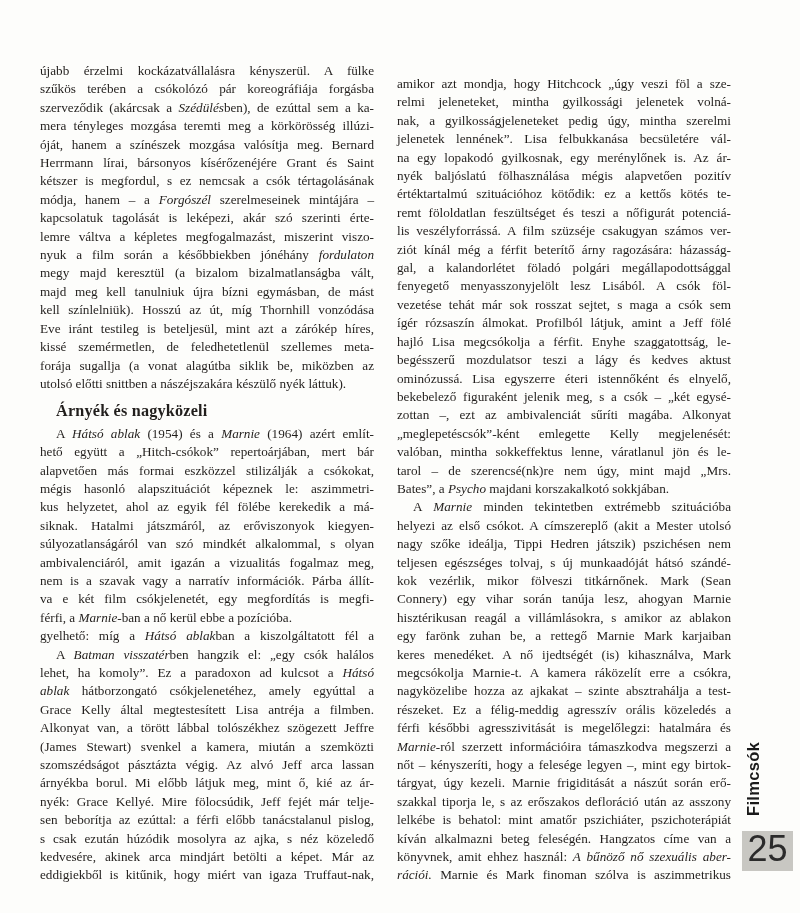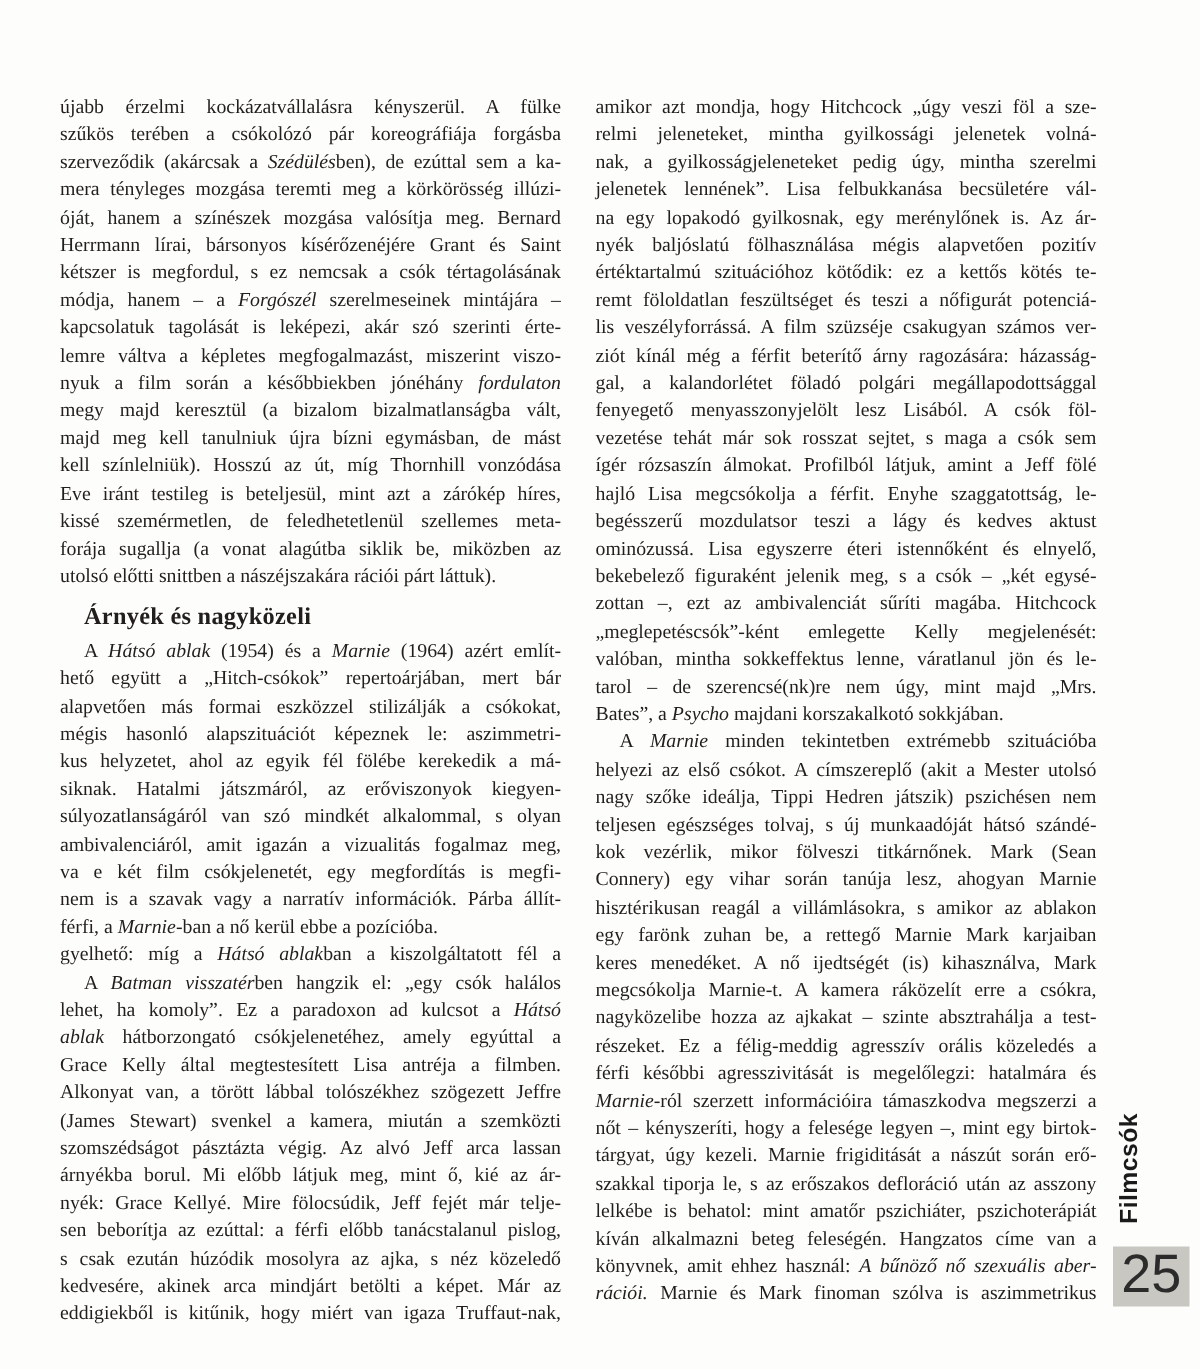--- a/index.html
+++ b/index.html
@@ -7,7 +7,7 @@
     position:relative;width:800px;height:913px;background:#fdfdfb;overflow:hidden;
     font-family:"Liberation Serif","DejaVu Serif",serif;color:#211e1c;
   }
-  .columns{position:absolute;left:40px;top:62px;display:flex;gap:23px;}
+  .columns{position:absolute;left:40px;top:62px;display:flex;gap:23px;align-items:flex-end;}
   .col{width:334px;font-size:13.2px;line-height:18.4px;}
   .line{white-space:nowrap;text-align:justify;text-align-last:justify;}
   .line.end{text-align-last:left;}

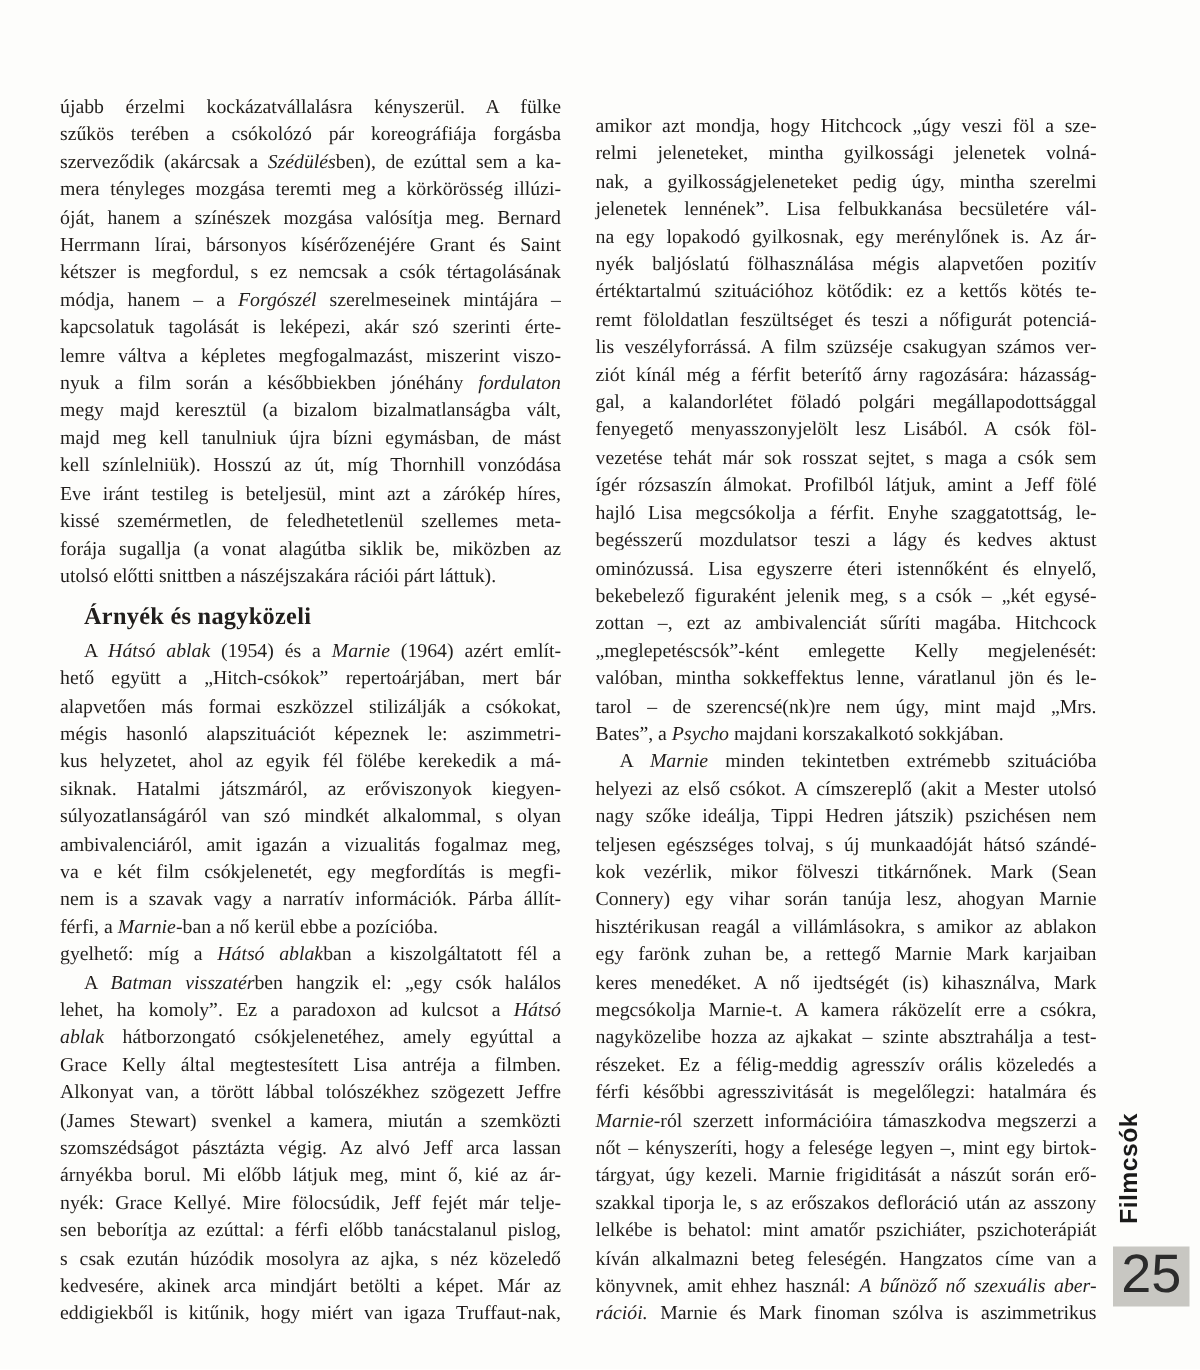--- a/index.html
+++ b/index.html
@@ -57,7 +57,7 @@
           <div class="line">Eve iránt testileg is beteljesül, mint azt a zárókép híres,</div>
           <div class="line">kissé szemérmetlen, de feledhetetlenül szellemes meta-</div>
           <div class="line">forája sugallja (a vonat alagútba siklik be, miközben az</div>
-          <div class="line end">utolsó előtti snittben a nászéjszakára rációi párt láttuk).</div>
+          <div class="line end">utolsó előtti snittben a nászéjszakára készülő nyék láttuk).</div>
         </div>
         <h2 class="heading">Árnyék és nagyközeli</h2>
         <div class="para indent">

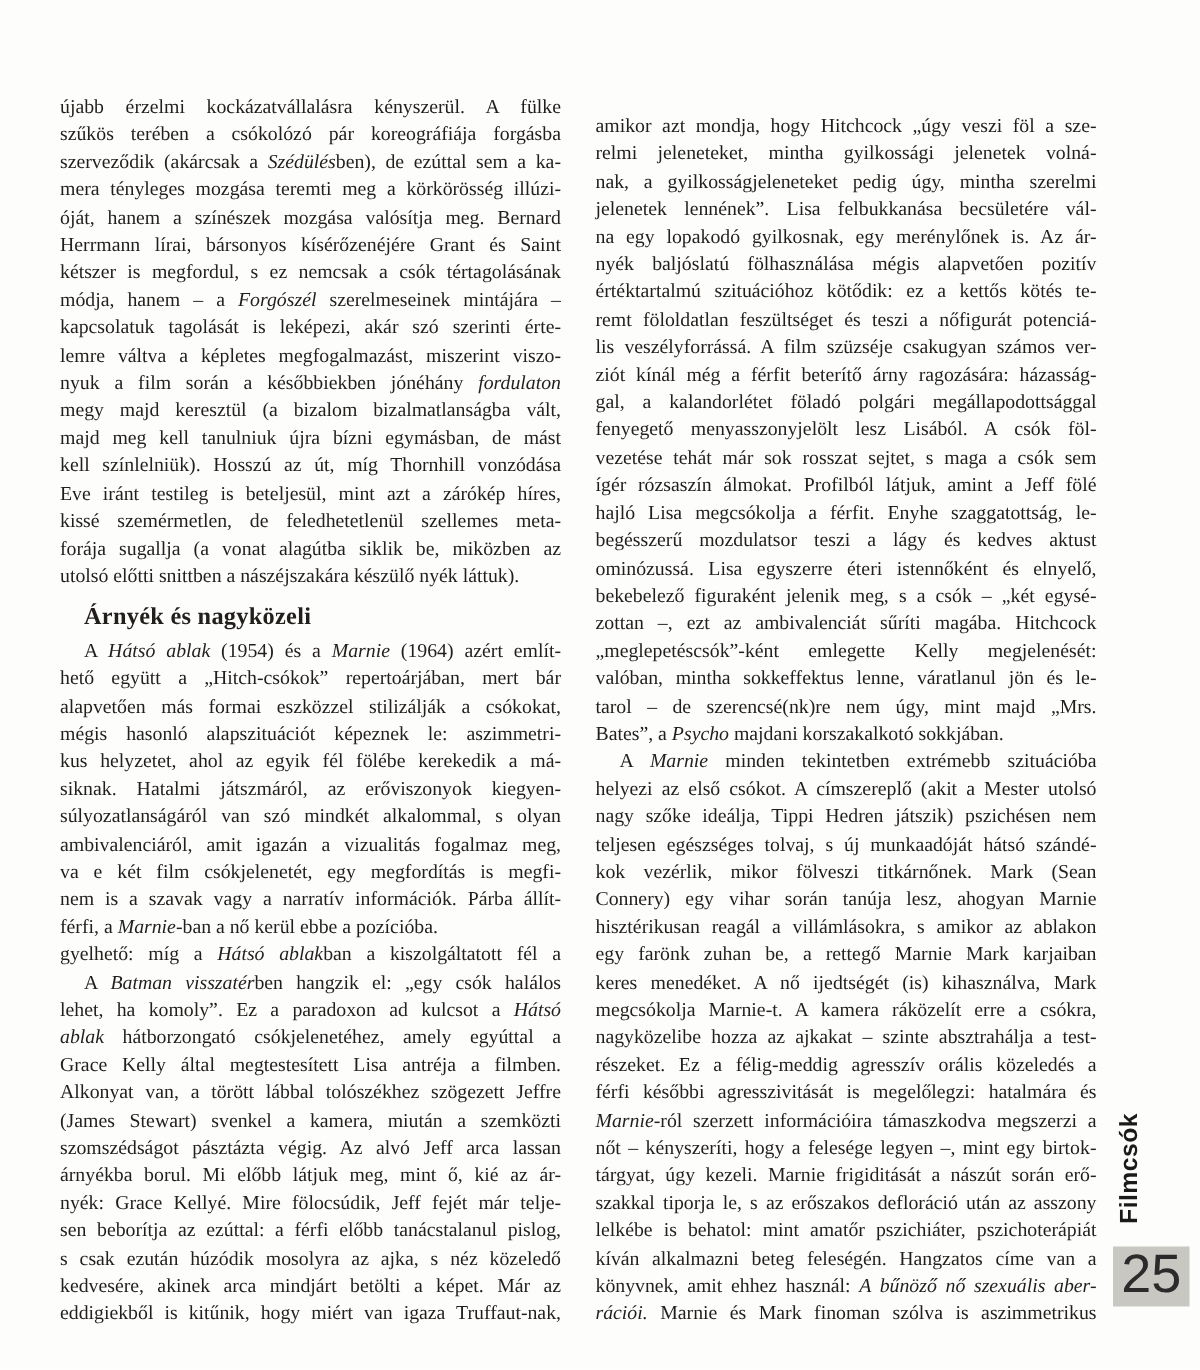--- a/index.html
+++ b/index.html
@@ -110,7 +110,7 @@
           <div class="line">begésszerű mozdulatsor teszi a lágy és kedves aktust</div>
           <div class="line">ominózussá. Lisa egyszerre éteri istennőként és elnyelő,</div>
           <div class="line">bekebelező figuraként jelenik meg, s a csók – „két egysé-</div>
-          <div class="line">zottan –, ezt az ambivalenciát sűríti magába. Hitchcock</div>
+          <div class="line">zottan –, ezt az ambivalenciát sűríti magába. Alkonyat</div>
           <div class="line">„meglepetéscsók”-ként emlegette Kelly megjelenését:</div>
           <div class="line">valóban, mintha sokkeffektus lenne, váratlanul jön és le-</div>
           <div class="line">tarol – de szerencsé(nk)re nem úgy, mint majd „Mrs.</div>

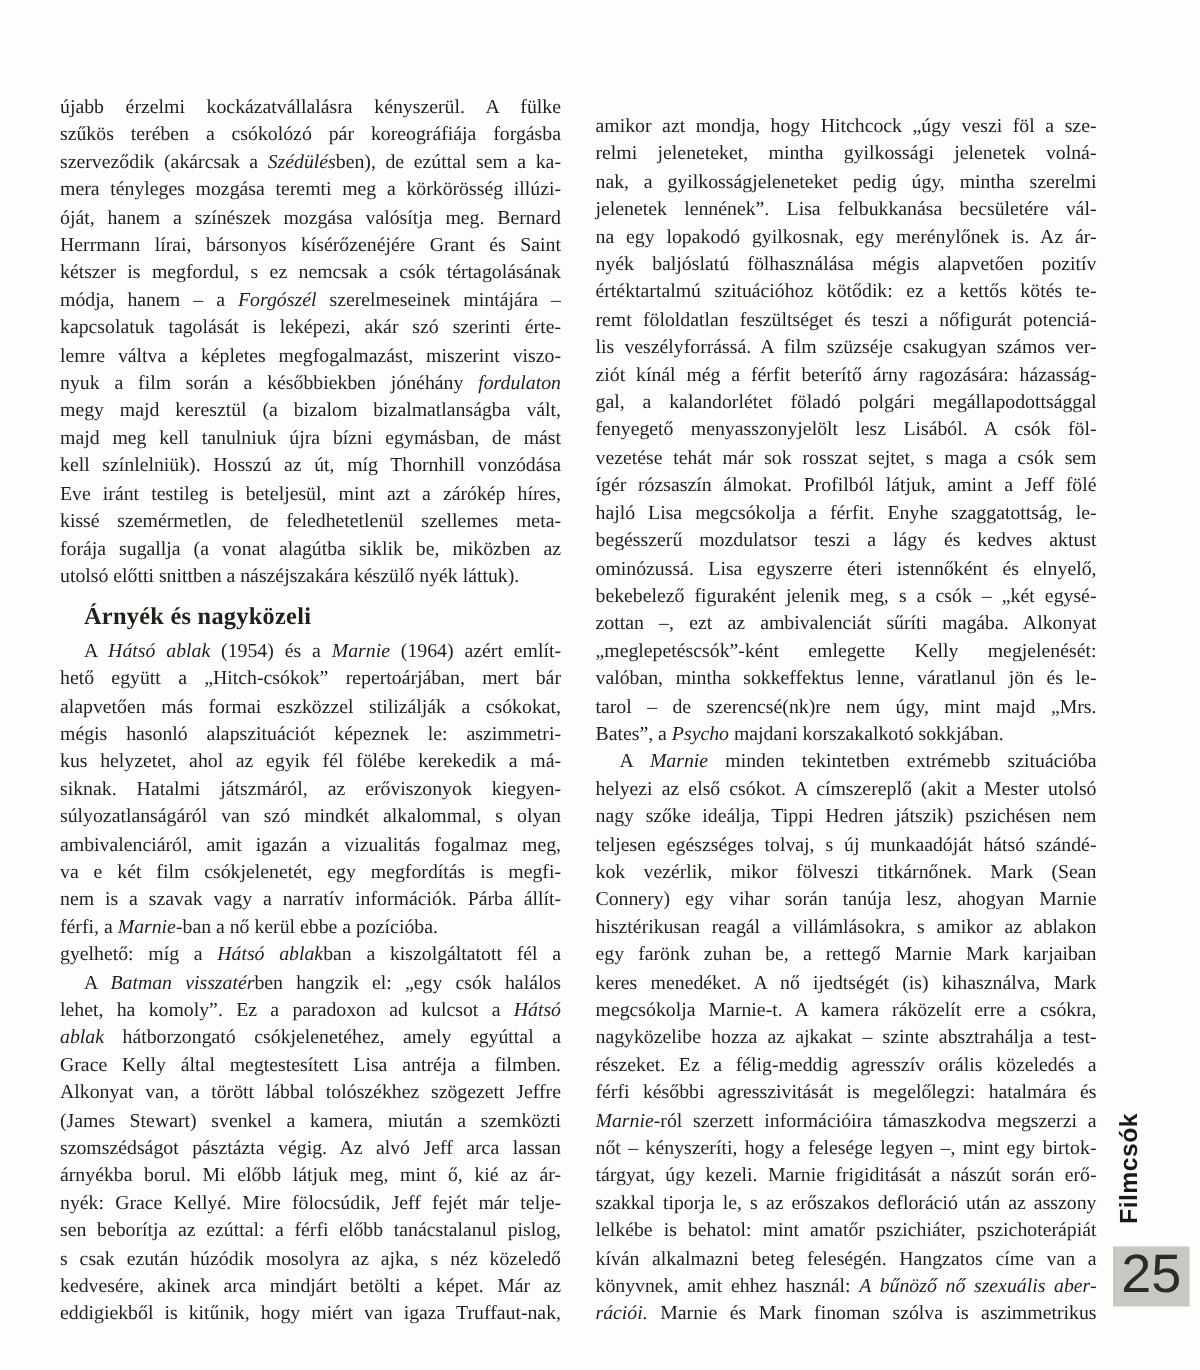--- a/index.html
+++ b/index.html
@@ -69,8 +69,8 @@
           <div class="line">siknak. Hatalmi játszmáról, az erőviszonyok kiegyen-</div>
           <div class="line">súlyozatlanságáról van szó mindkét alkalommal, s olyan</div>
           <div class="line">ambivalenciáról, amit igazán a vizualitás fogalmaz meg,</div>
+          <div class="line">nem is a szavak vagy a narratív információk. Párba állít-</div>
           <div class="line">va e két film csókjelenetét, egy megfordítás is megfi-</div>
-          <div class="line">nem is a szavak vagy a narratív információk. Párba állít-</div>
           <div class="line end">férfi, a <i>Marnie</i>-ban a nő kerül ebbe a pozícióba.</div>
           <div class="line">gyelhető: míg a <i>Hátsó ablak</i>ban a kiszolgáltatott fél a</div>
         </div>

